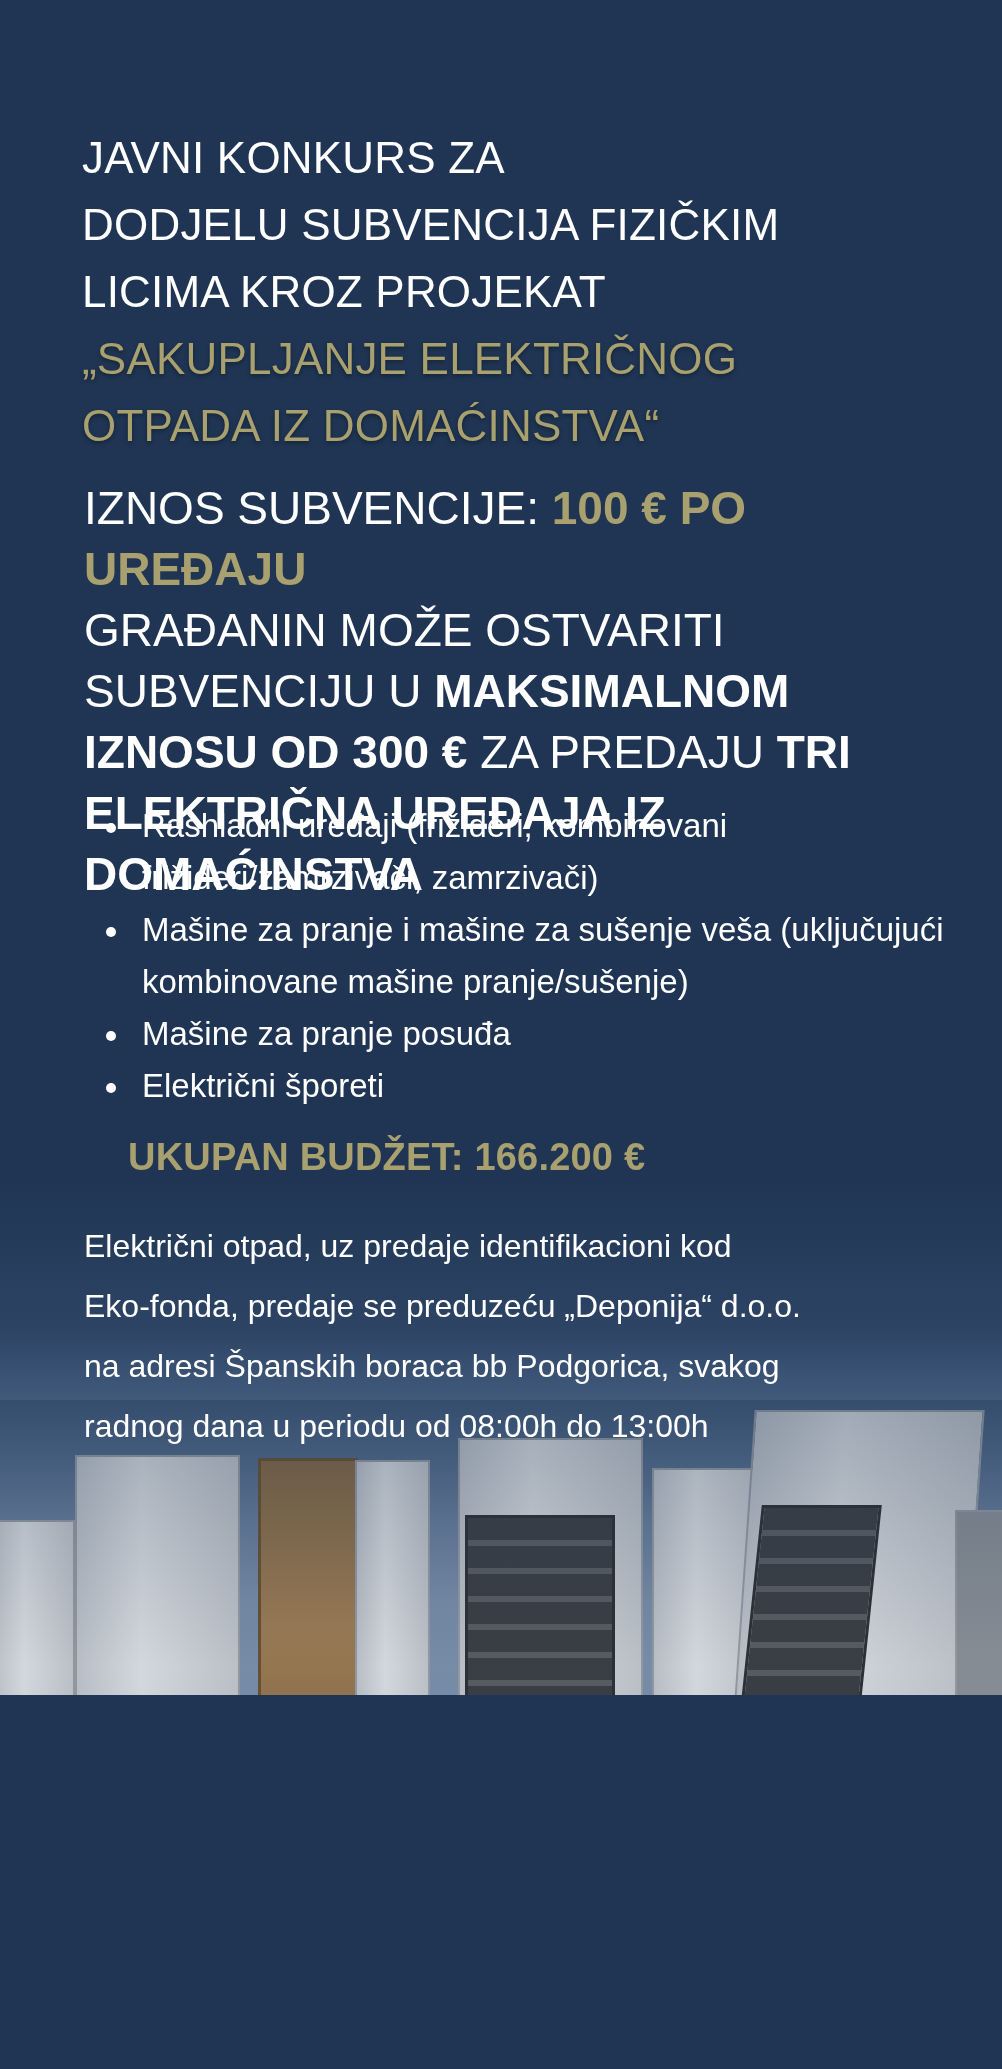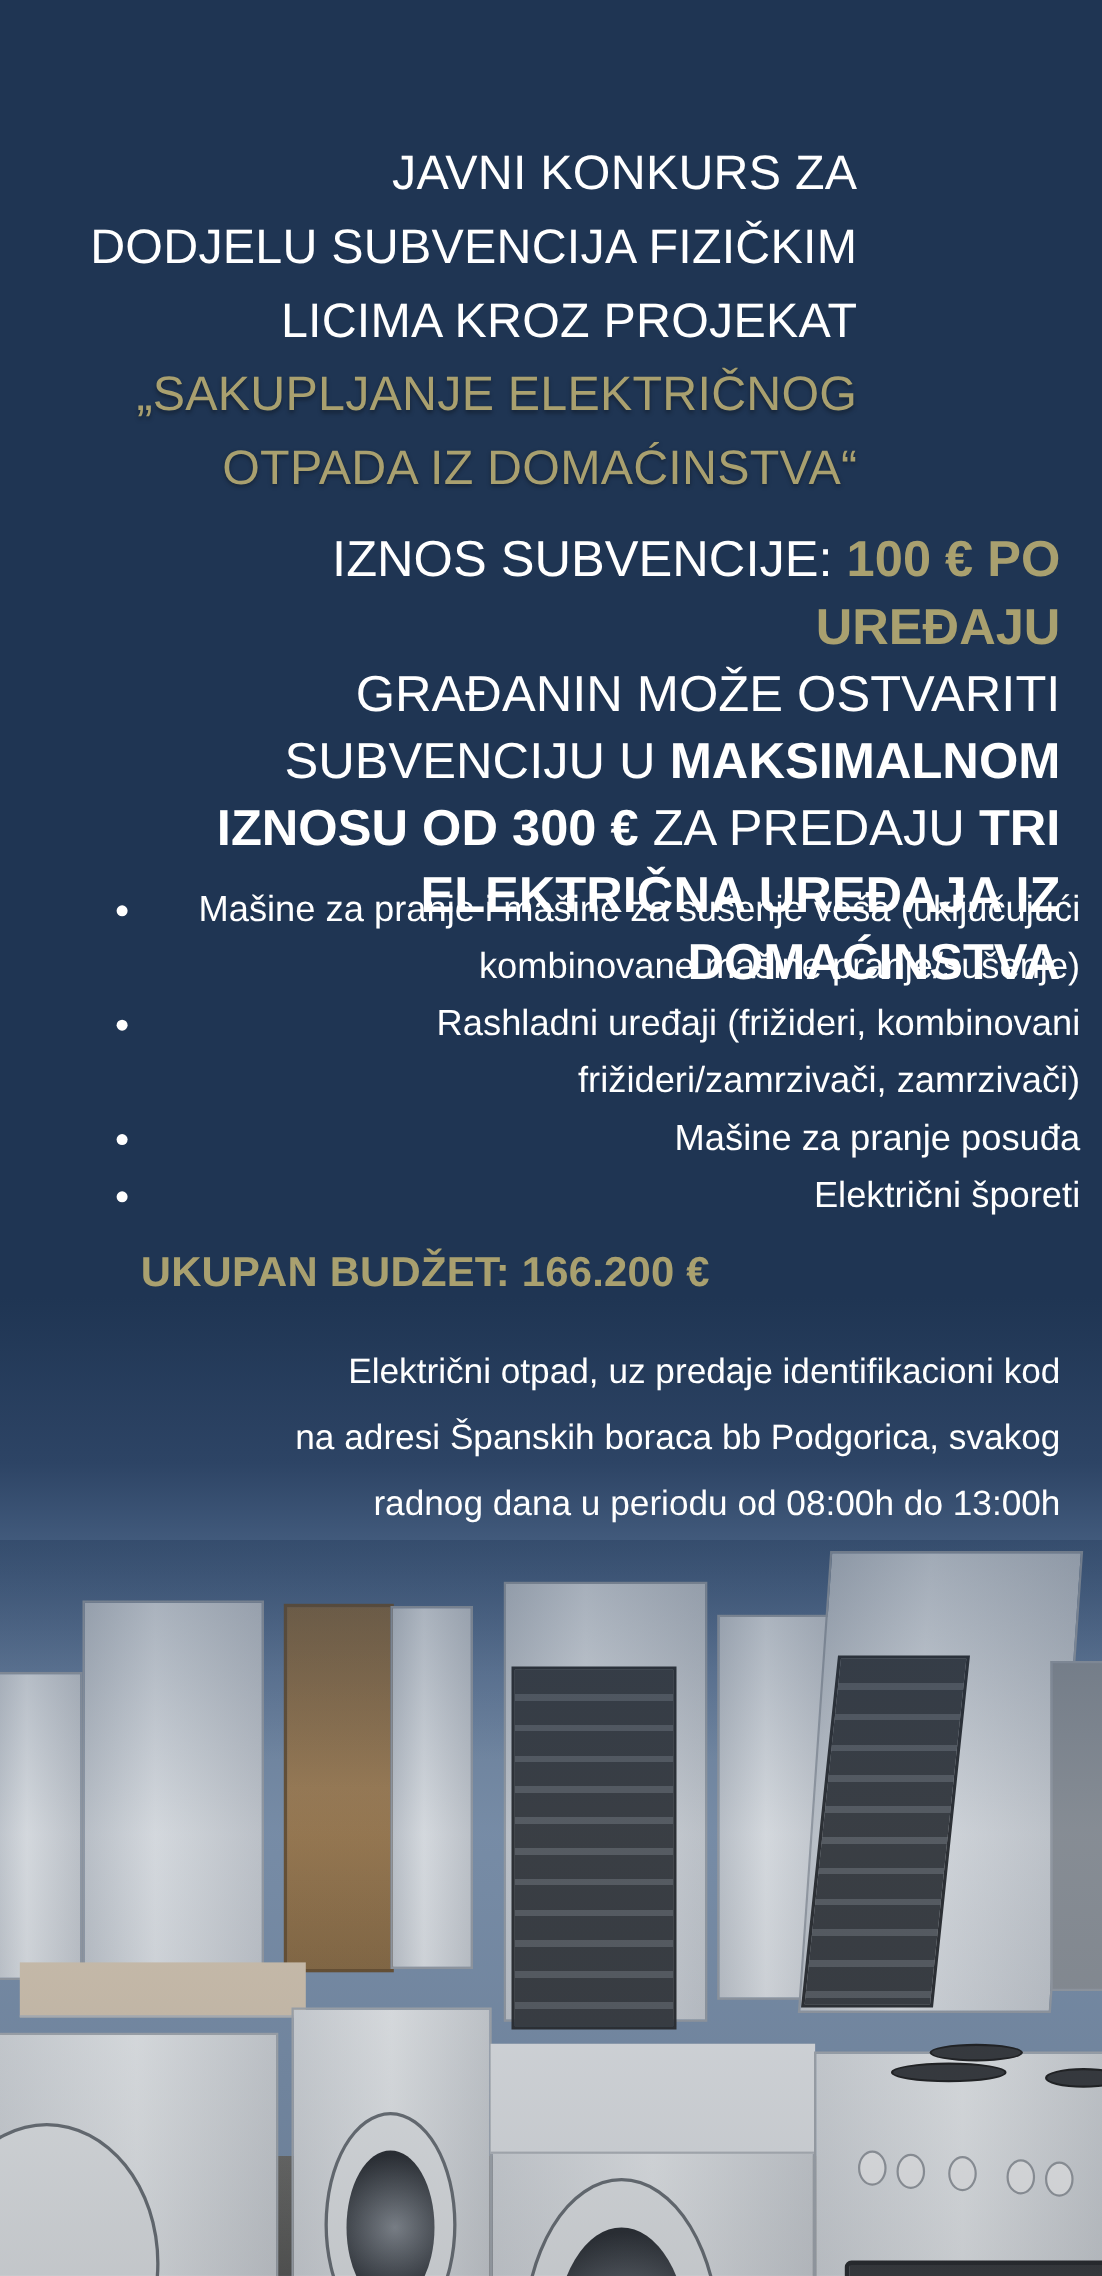--- a/index.html
+++ b/index.html
@@ -12,13 +12,12 @@
   }
   .poster {
     position: absolute; inset: 0;
-    width: 1002px; height: 2069px;
+    width: 1002px; height: 1695px;
     background: linear-gradient(to bottom,
       #1f3553 0px, #1f3553 1180px,
       #2d4465 1330px, #4a6385 1430px,
       #6a81a0 1520px, #7e93ad 1600px);
     overflow: hidden;
-    text-align: right;
   }
   
   .content { position: absolute; left: 82px; top: 0; width: 880px; z-index: 5; }

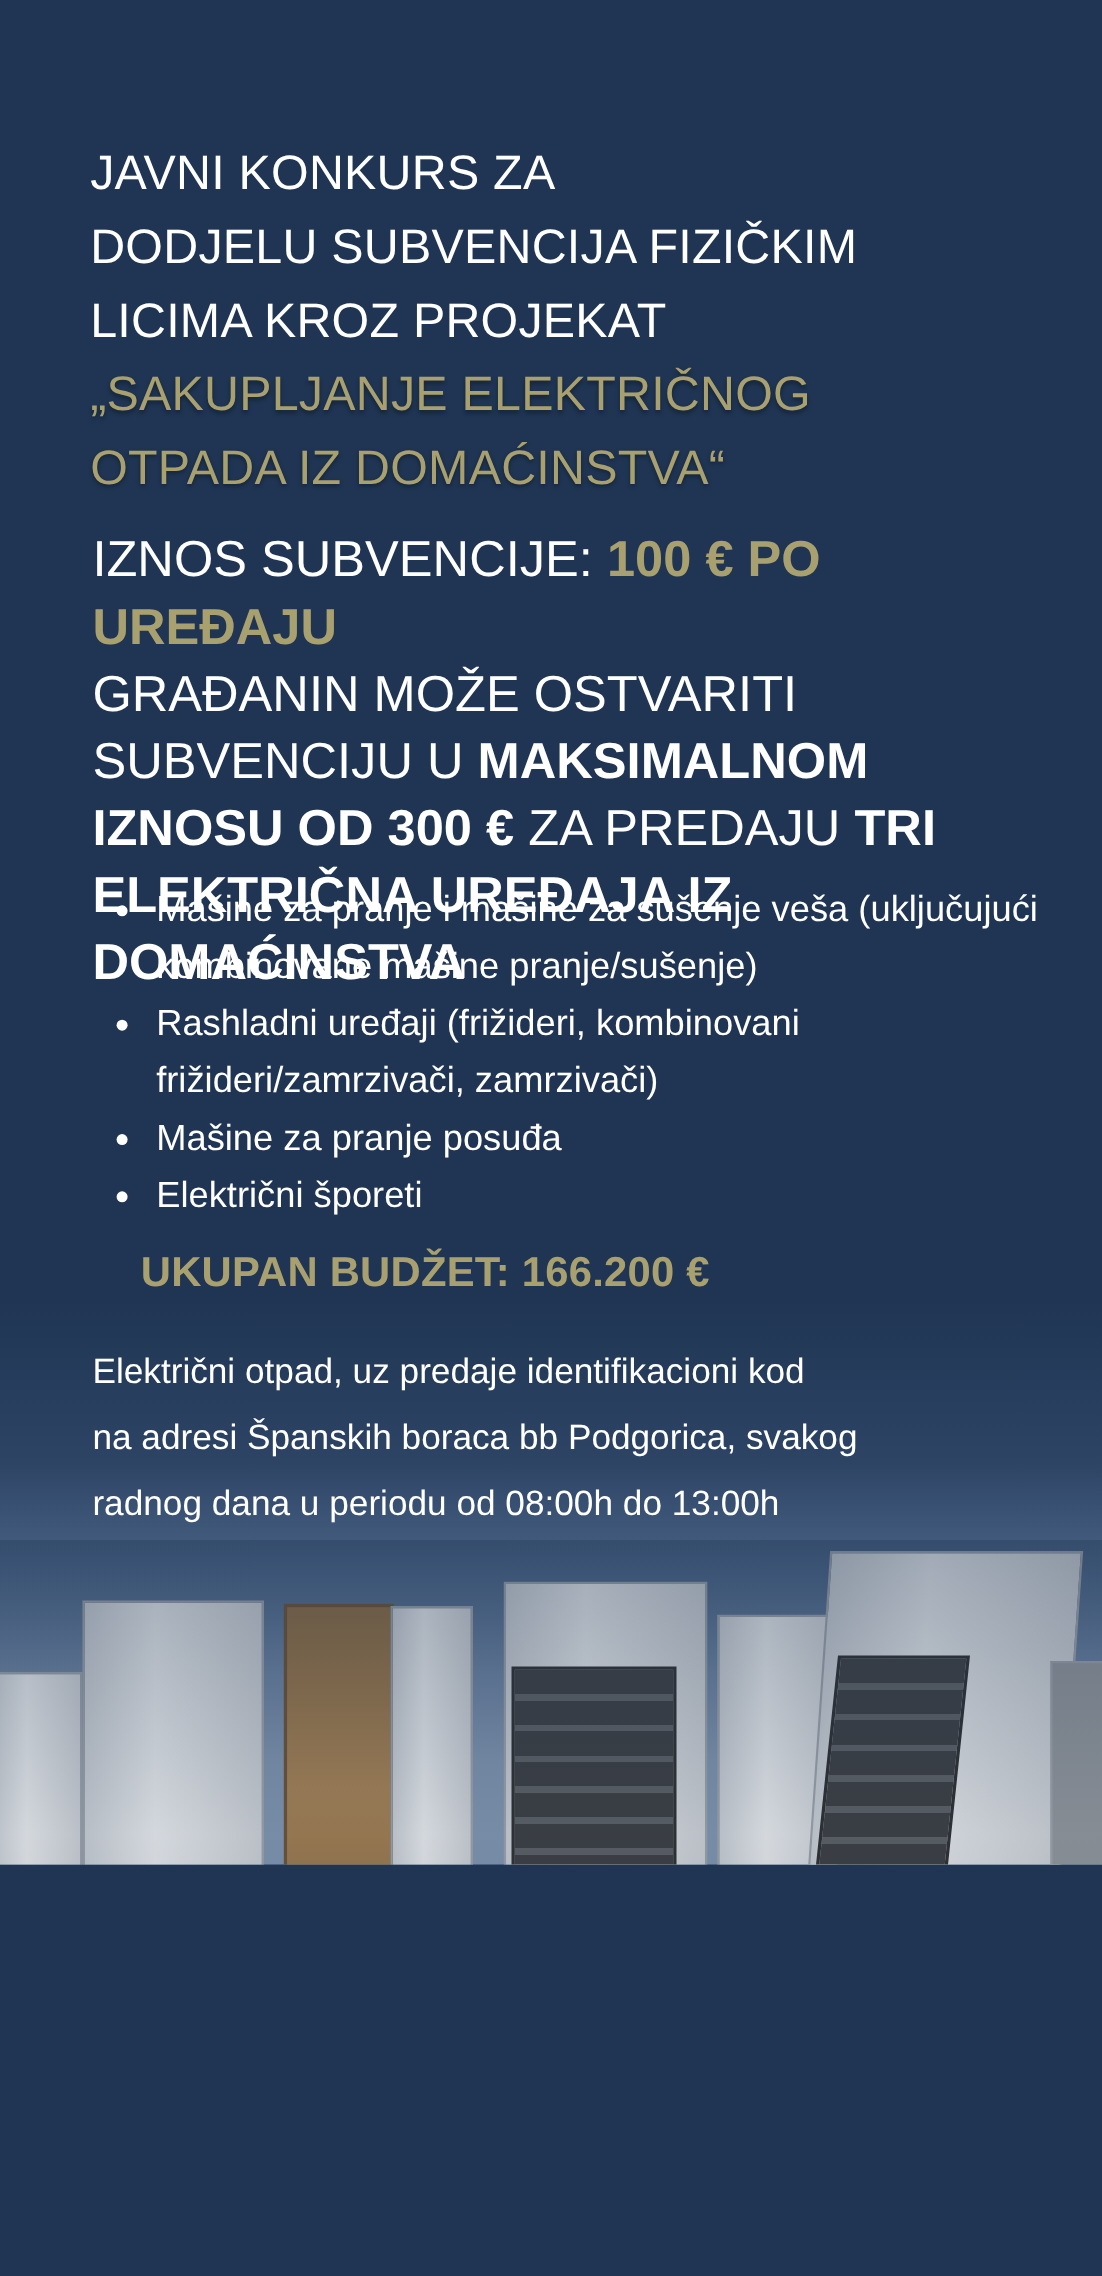--- a/index.html
+++ b/index.html
@@ -138,8 +138,8 @@
     </p>
 
     <ul class="devices">
+      <li>Rashladni uređaji (frižideri, kombinovani frižideri/zamrzivači, zamrzivači)</li>
       <li>Mašine za pranje i mašine za sušenje veša (uključujući kombinovane mašine pranje/sušenje)</li>
-      <li>Rashladni uređaji (frižideri, kombinovani frižideri/zamrzivači, zamrzivači)</li>
       <li>Mašine za pranje posuđa</li>
       <li>Električni šporeti</li>
     </ul>

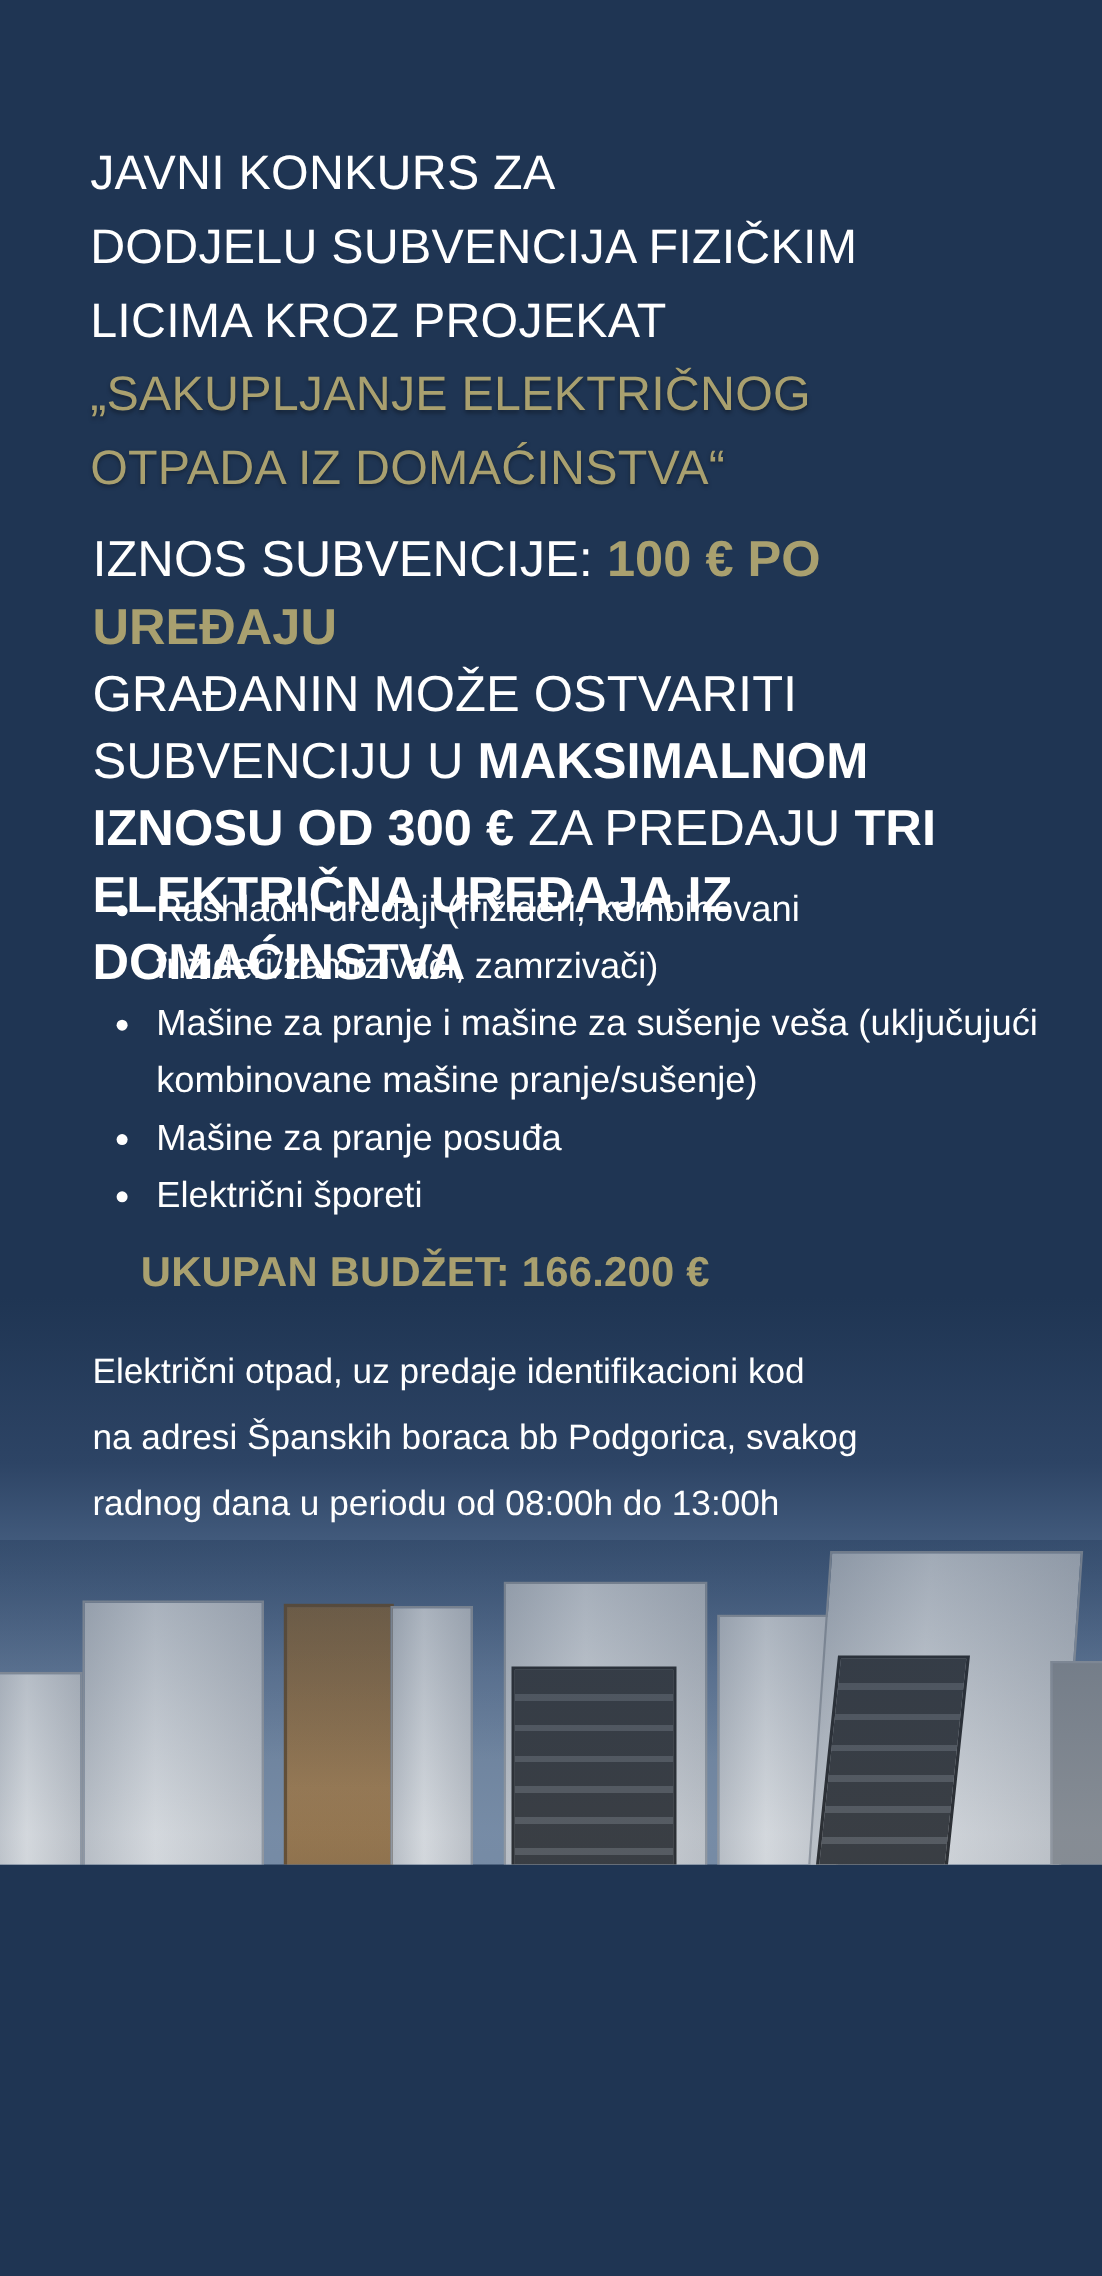--- a/index.html
+++ b/index.html
@@ -148,6 +148,7 @@
 
     <p class="info">
       <span>Električni otpad, uz predaje identifikacioni kod</span>
+      <span>Eko-fonda, predaje se preduzeću „Deponija“ d.o.o.</span>
       <span>na adresi Španskih boraca bb Podgorica, svakog</span>
       <span>radnog dana u periodu od 08:00h do 13:00h</span>
     </p>

